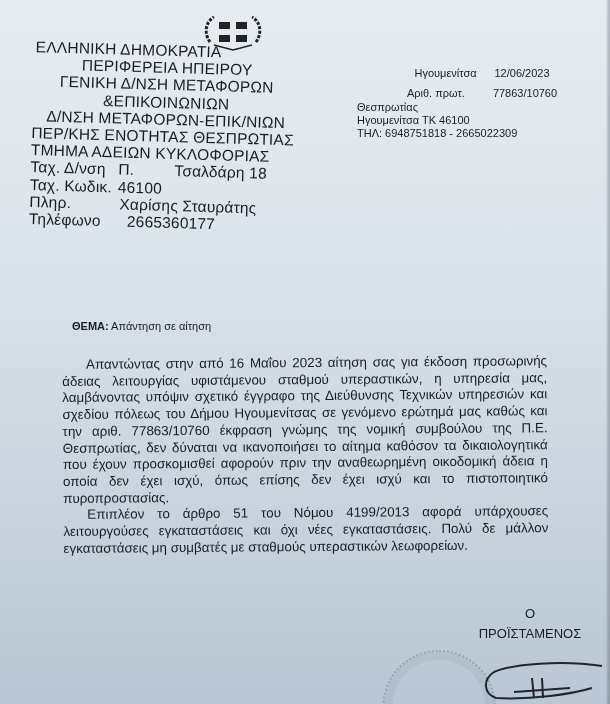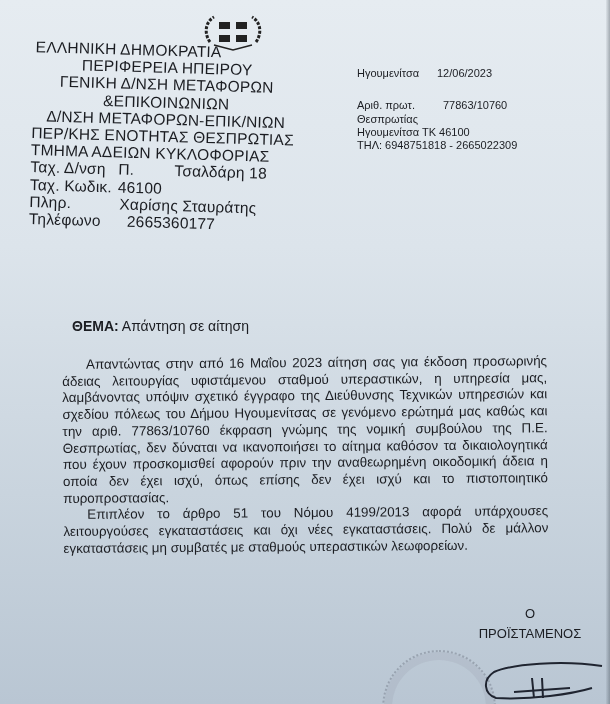--- a/index.html
+++ b/index.html
@@ -28,7 +28,7 @@
     position:absolute; left:357px; top:66px; width:250px;
     font-size:11px; line-height:15.5px;
   }
-  .hr-row { display:flex; }
+  .hr-row { display:flex;justify-content:center; }
   .hr-row .k { width:80px; }
   .hr-indent { display:block; width:236px; }
   .subject { position:absolute; left:72px; top:319px; font-size:14px; line-height:15px; }

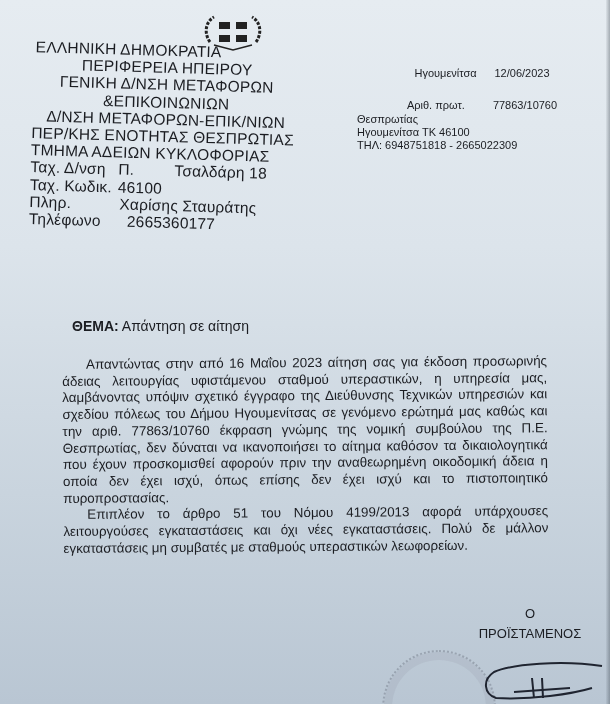--- a/index.html
+++ b/index.html
@@ -90,7 +90,7 @@
     <span class="k">Ηγουμενίτσα</span>
     <span>12/06/2023</span>
   </div>
-  <div class="hr-row" style="margin-top:16px">
+  <div class="hr-row" style="margin-top:4px">
     <span class="k" style="width:86px">Αριθ. πρωτ.</span>
     <span>77863/10760</span>
   </div>

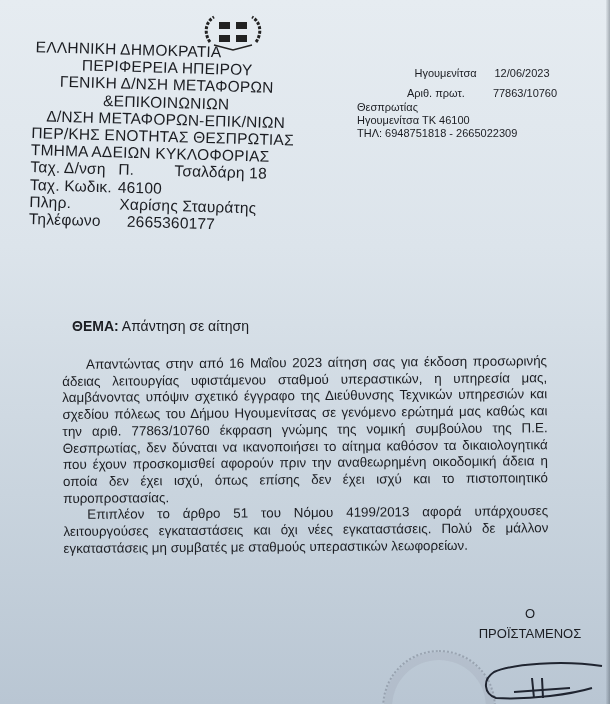--- a/index.html
+++ b/index.html
@@ -31,7 +31,7 @@
   .hr-row { display:flex;justify-content:center; }
   .hr-row .k { width:80px; }
   .hr-indent { display:block; width:236px; }
-  .subject { position:absolute; left:72px; top:319px; font-size:14px; line-height:15px; }
+  .subject { position:absolute; left:72px; top:319px; font-size:11px; line-height:15px; }
   .subject b { font-weight:bold; }
   .body {
     position:absolute; left:62px; top:357px; width:485px;

